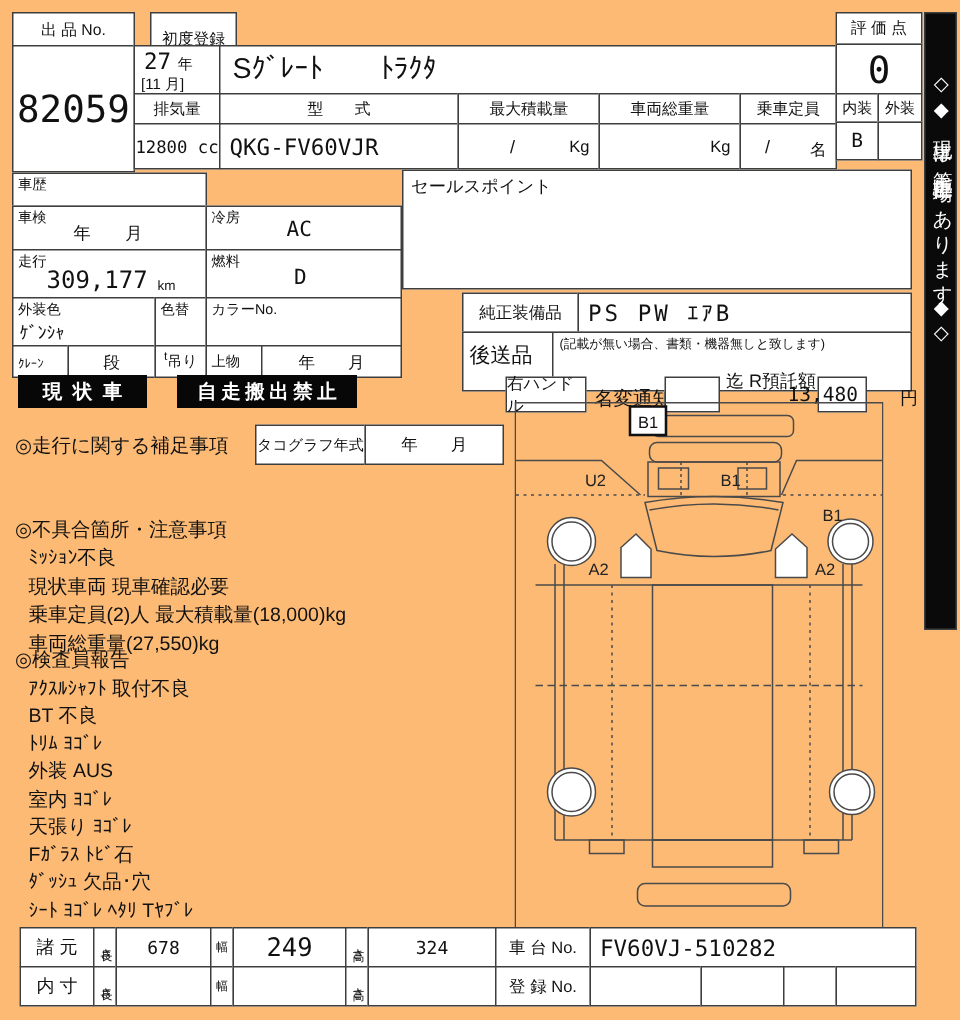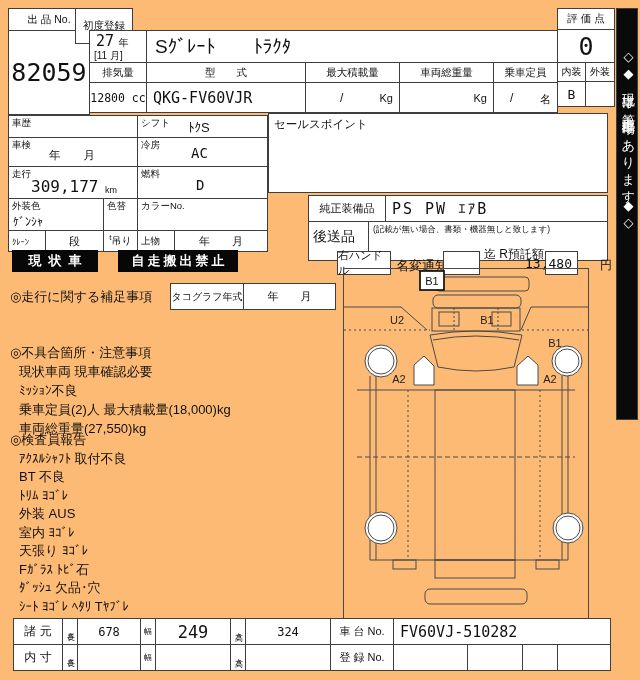--- a/index.html
+++ b/index.html
@@ -26,7 +26,7 @@
   <div class="c fc hd" style="left:8px;top:8px;width:82px;height:23px">出 品 No.</div>
   <div class="c fc mono" style="left:8px;top:30px;width:82px;height:85px;font-size:25px">82059</div>
 
-  <div class="c fc hd" style="left:75px;top:8px;width:58px;height:36px">初度登録</div>
+  <div class="c fc hd" style="left:100px;top:8px;width:58px;height:36px">初度登録</div>
   <div class="c" style="left:89px;top:30px;width:58px;height:33px">
     <div class="t" style="left:6px;top:1px"><span class="mono" style="font-size:15px">27</span> <span style="font-size:10px">年</span></div>
     <div class="t" style="left:4px;top:18px;font-size:10px">[11 月]</div>

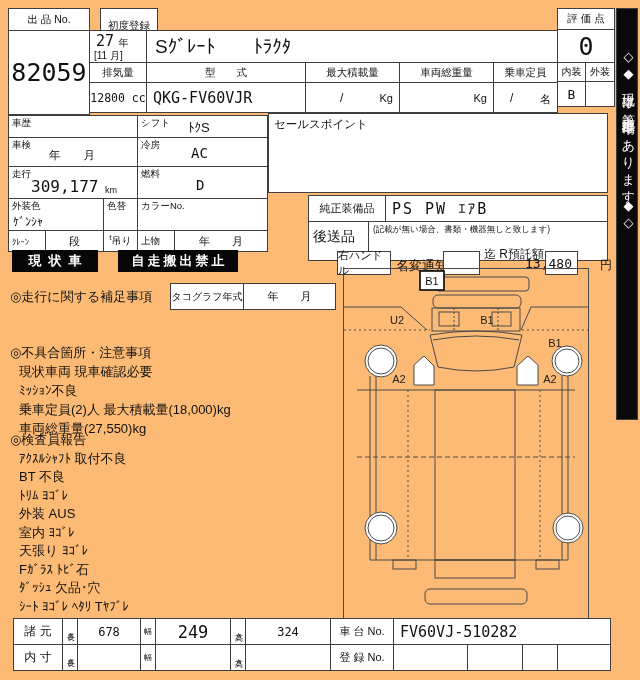--- a/index.html
+++ b/index.html
@@ -68,10 +68,6 @@
 
   <div class="c" style="left:8px;top:115px;width:130px;height:23px">
     <span class="lb">車歴</span>
-  </div>
-  <div class="c" style="left:137px;top:115px;width:131px;height:23px">
-    <span class="lb">シフト</span>
-    <span class="t" style="left:50px;top:4px;font-size:13px">ﾄｸS</span>
   </div>
 
   <div class="c" style="left:8px;top:137px;width:130px;height:30px">

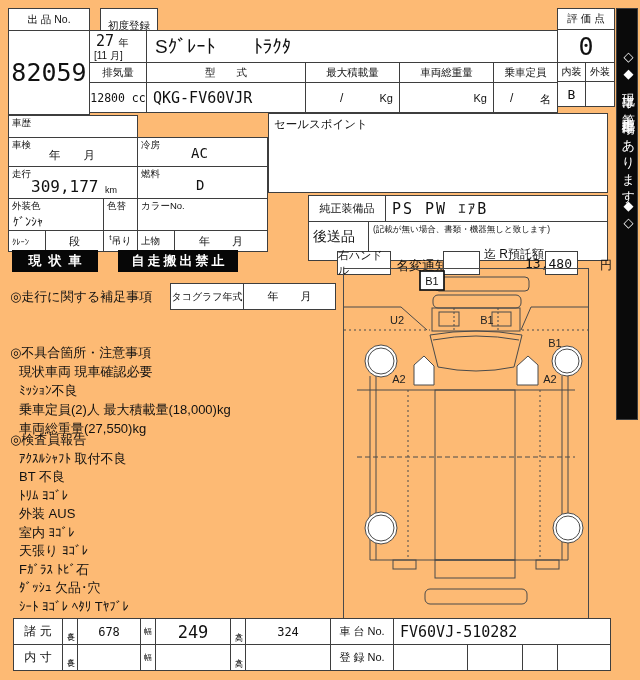--- a/index.html
+++ b/index.html
@@ -143,8 +143,8 @@
 
   <div class="t" style="left:10px;top:343px;width:328px;font-size:13px;line-height:19px">
     <div>◎不具合箇所・注意事項</div>
+    <div class="rl">ﾐｯｼｮﾝ不良</div>
     <div class="rl">現状車両 現車確認必要</div>
-    <div class="rl">ﾐｯｼｮﾝ不良</div>
     <div class="rl">乗車定員(2)人 最大積載量(18,000)kg</div>
     <div class="rl">車両総重量(27,550)kg</div>
   </div>

